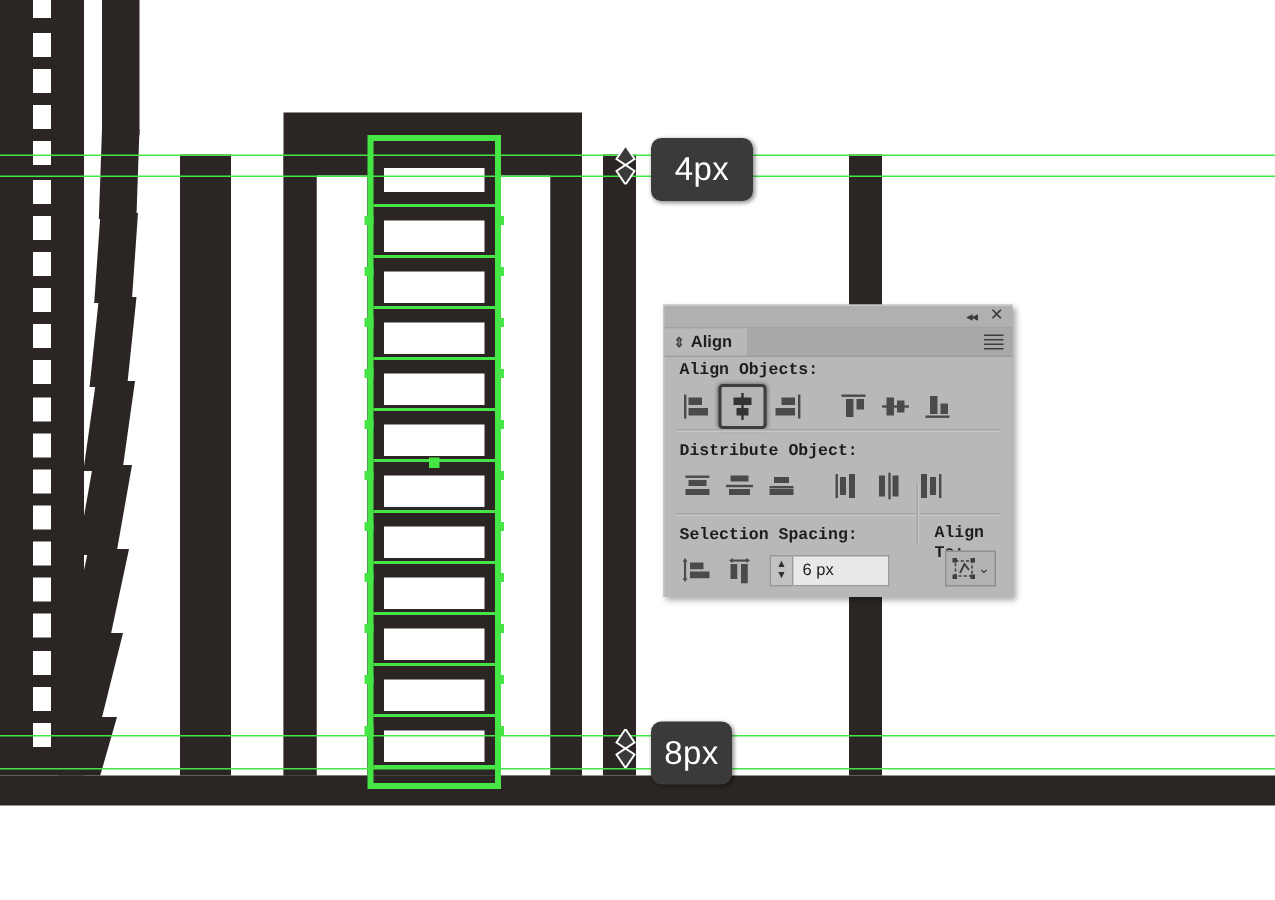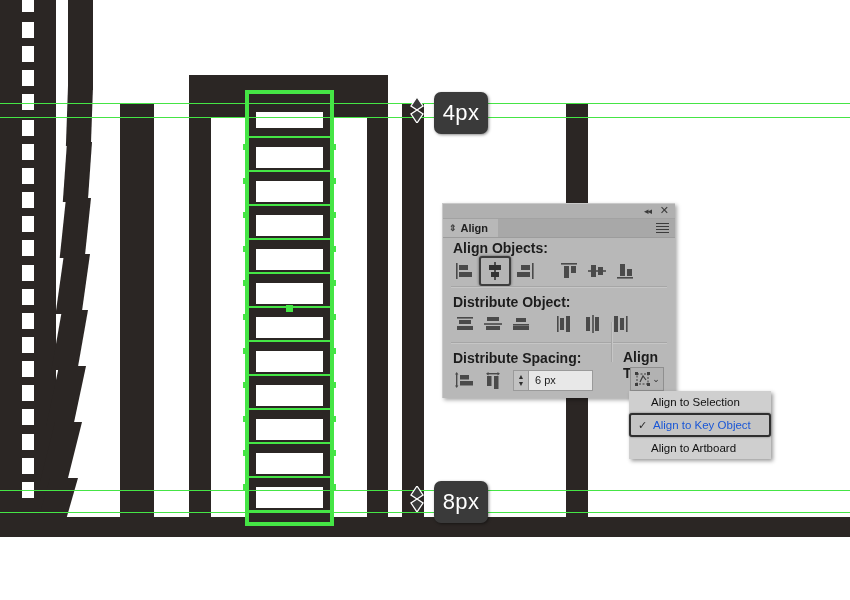--- a/index.html
+++ b/index.html
@@ -251,7 +251,7 @@
       <polygon points="9,0 15,9 9,13 3,9" fill="#3a3a3a" stroke="#ffffff" stroke-width="1.3"></polygon>
       <polygon points="9,26 15,17 9,13 3,17" fill="#3a3a3a" stroke="#ffffff" stroke-width="1.3"></polygon>
     </svg>
-    <div class="badge" style="position:absolute;left:26px;top:0px;width:54px;height:42px;">4px</div>
+    <div class="badge" style="position:absolute;left:26px;top:0px;width:68px;height:42px;">4px</div>
   </div>
 
   <div style="position:absolute;left:408px;top:481px;">

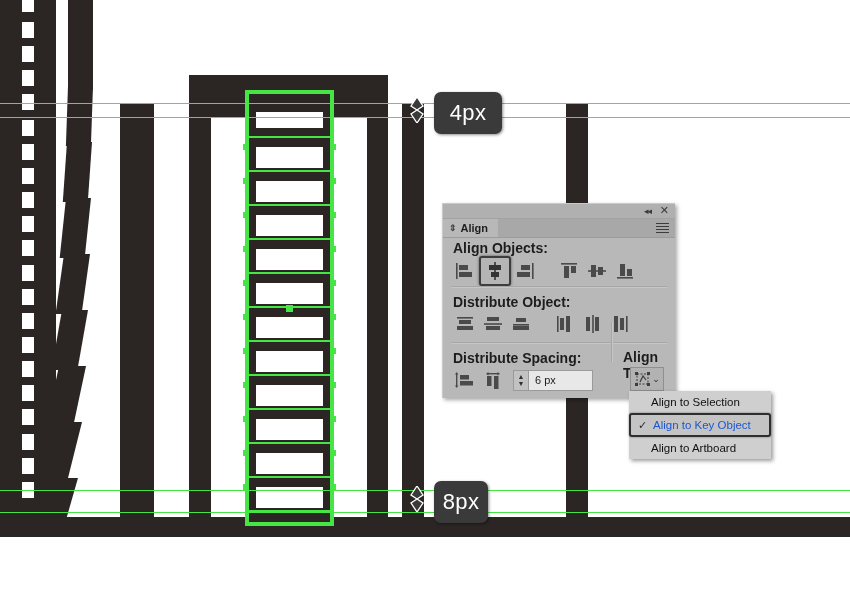--- a/index.html
+++ b/index.html
@@ -71,7 +71,7 @@
   .panel-menu{position:absolute;right:6px;top:4px;width:13px;}
   .panel-menu i{display:block;height:1px;background:#3c3c3c;margin-bottom:2px;}
 
-  .sect-label{font-size:14px;font-weight:bold;color:#1d1d1d;}
+  .sect-label{font-size:11px;font-weight:bold;color:#1d1d1d;font-family:Liberation Mono, monospace;}
   .divider{height:1px;background:#a6a6a6;border-bottom:1px solid #c6c6c6;}
 
   .btnrow{display:flex;align-items:center;}

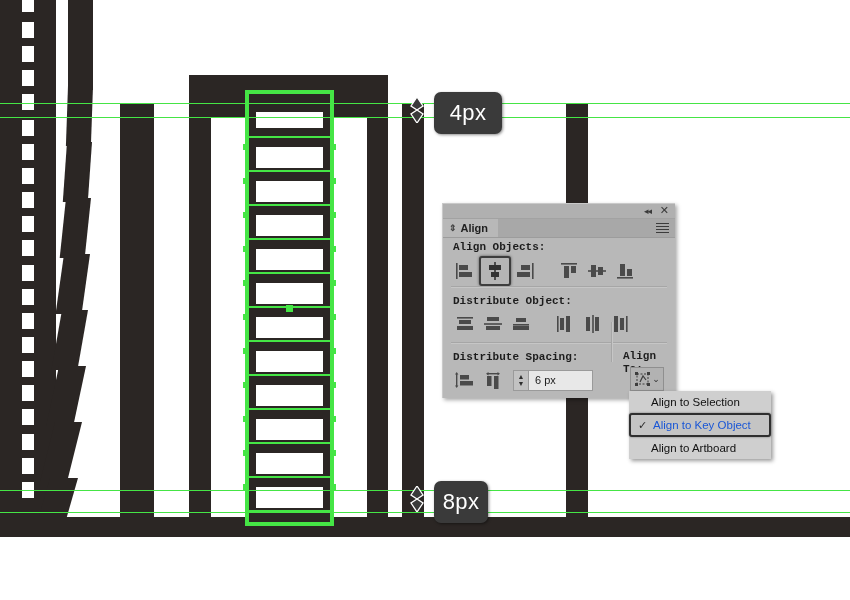--- a/index.html
+++ b/index.html
@@ -387,7 +387,7 @@
     <div class="divider" style="position:absolute;left:8px;top:138px;width:216px;"></div>
 
     <div style="position:absolute;left:10px;top:146px;">
-      <span class="sect-label">Distribute Spacing:</span>
+      <span class="sect-label">Selection Spacing:</span>
     </div>
     <div style="position:absolute;left:180px;top:145px;">
       <span class="sect-label">Align To:</span>

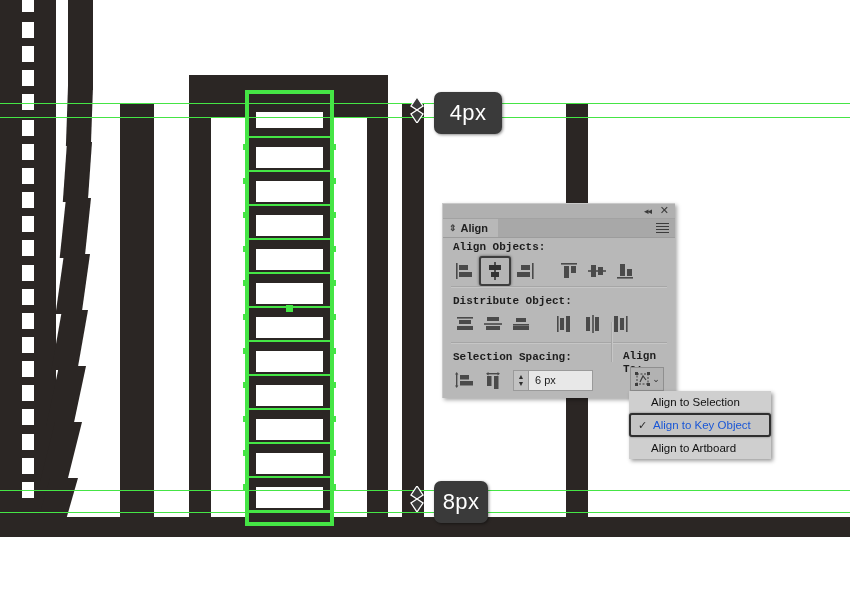--- a/index.html
+++ b/index.html
@@ -438,18 +438,6 @@
     </div>
   </div>
 
-  <div id="align-to-menu">
-    <div class="mi">
-      <span>Align to Selection</span>
-    </div>
-    <div class="mi sel">
-      <span class="chk">✓</span>
-      <span>Align to Key Object</span>
-    </div>
-    <div class="mi">
-      <span>Align to Artboard</span>
-    </div>
-  </div>
 
 </div>
 

